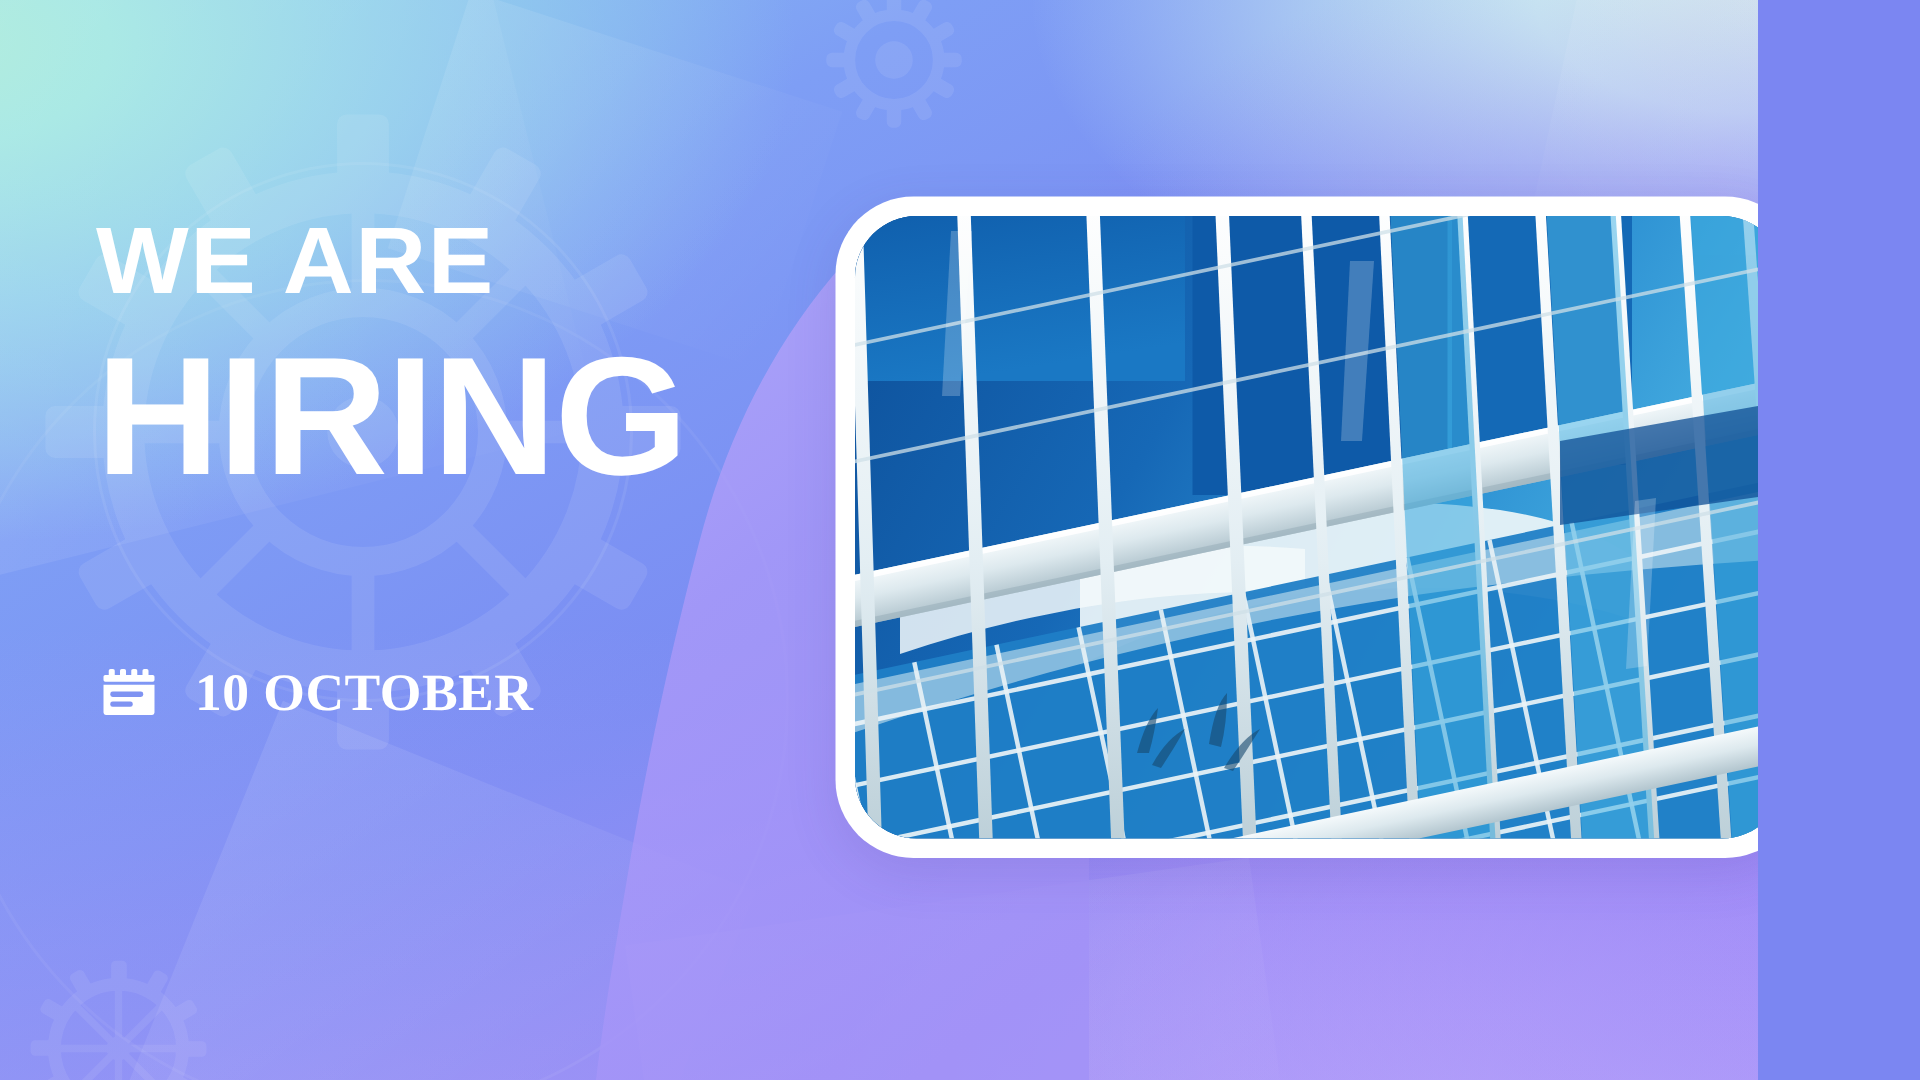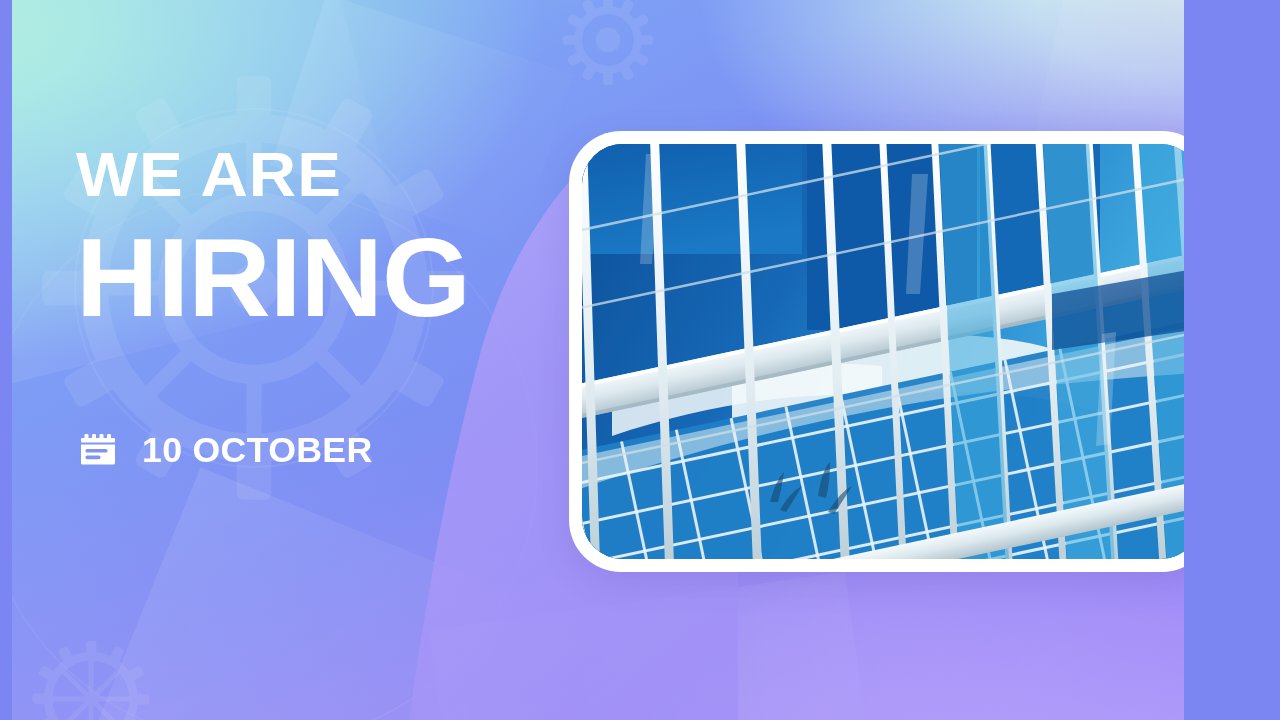--- a/index.html
+++ b/index.html
@@ -14,7 +14,6 @@
     width:1172px; height:720px;
     overflow:hidden;
     isolation:isolate;
-    margin-left:12px;
   }
 
   

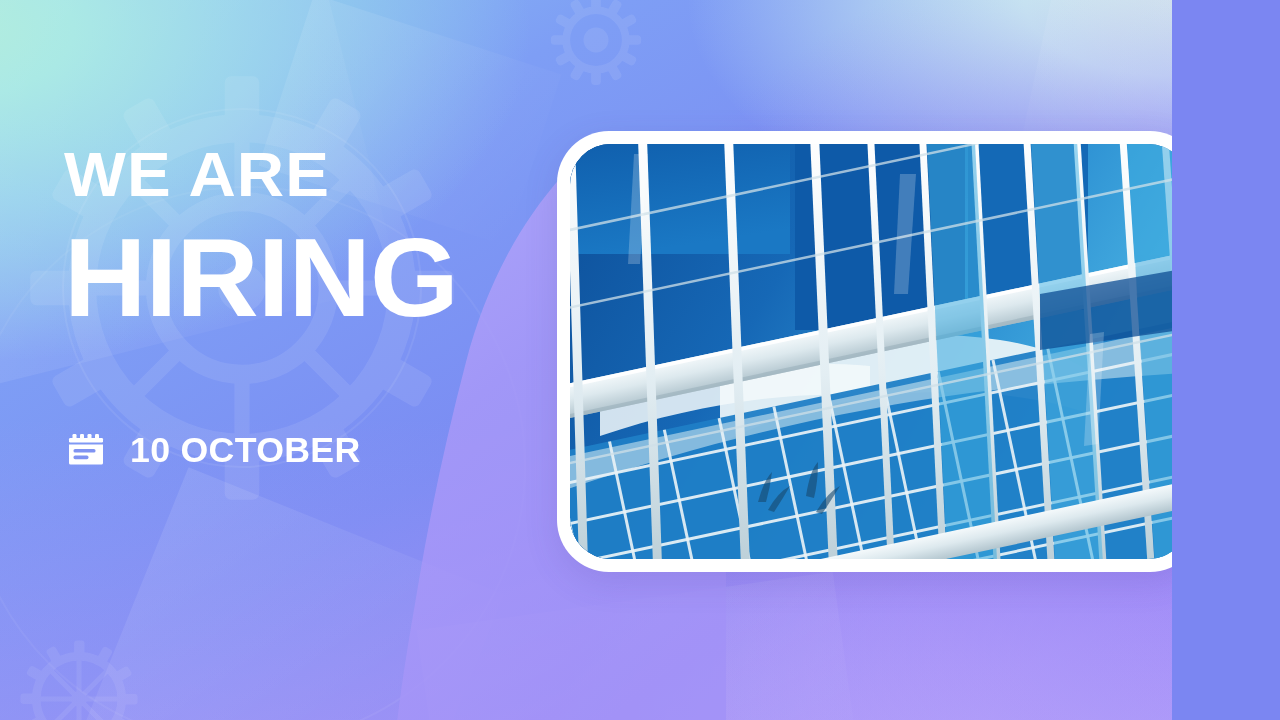--- a/index.html
+++ b/index.html
@@ -93,8 +93,8 @@
 
   .meta { position:absolute; left:66px; top:430px; width:480px; }
   .meta-row {
-    display:flex; align-items:flex-start;
-    height:52px; margin-bottom:16px;
+    display:flex; align-items:flex-end;
+    height:52px; margin-bottom:16px;font-family:Liberation Serif, serif;
   }
   .meta-icon {
     width:40px; height:40px;

